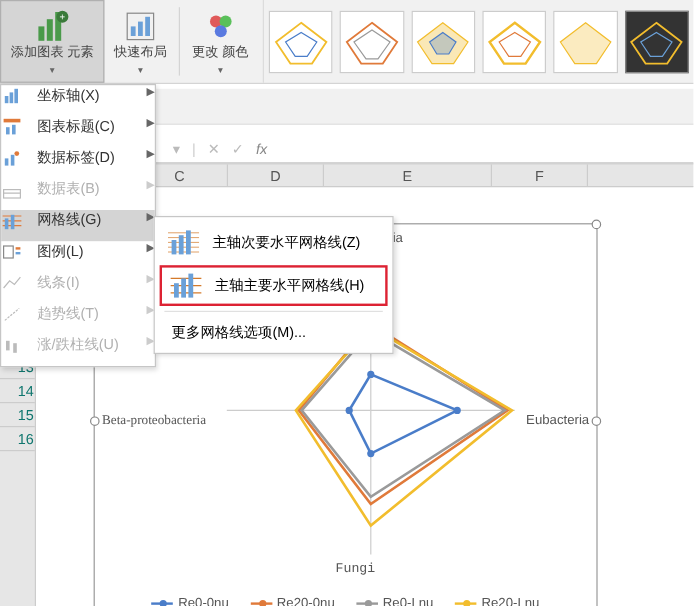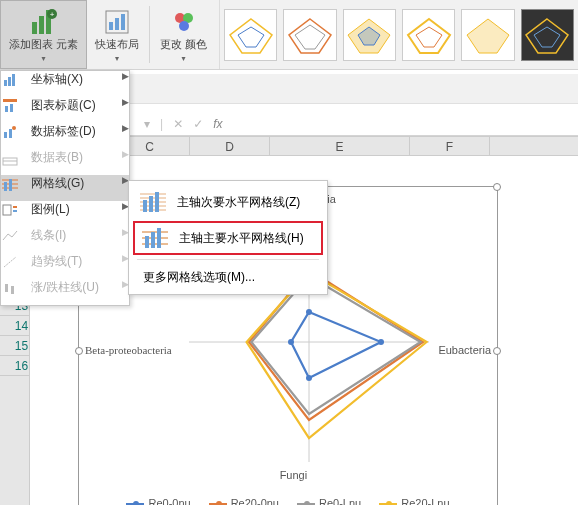--- a/index.html
+++ b/index.html
@@ -330,7 +330,7 @@
 
       <div class="chart-label" style="top:6px; left:55%;">cteria</div>
       <div class="chart-label" style="top:48%; right:6px;">Eubacteria</div>
-      <div class="chart-label" style="bottom:34px; left:48%;">Fungi</div>
+      <div class="chart-label" style="bottom:34px; left:48%;font-family:Liberation Mono, monospace;">Fungi</div>
       <div class="chart-label" style="top:48%; left:6px;font-family:Liberation Serif, serif;">Beta-proteobacteria</div>
 
       <div class="legend" id="legend">

